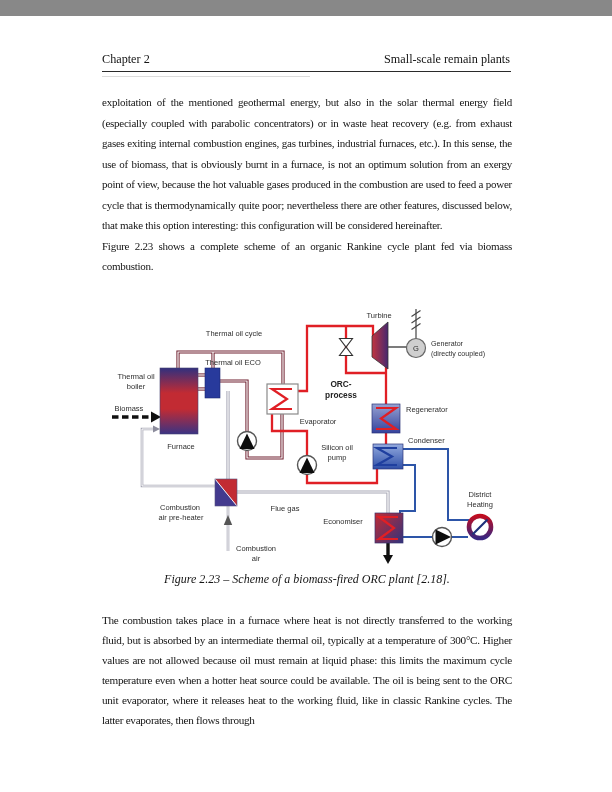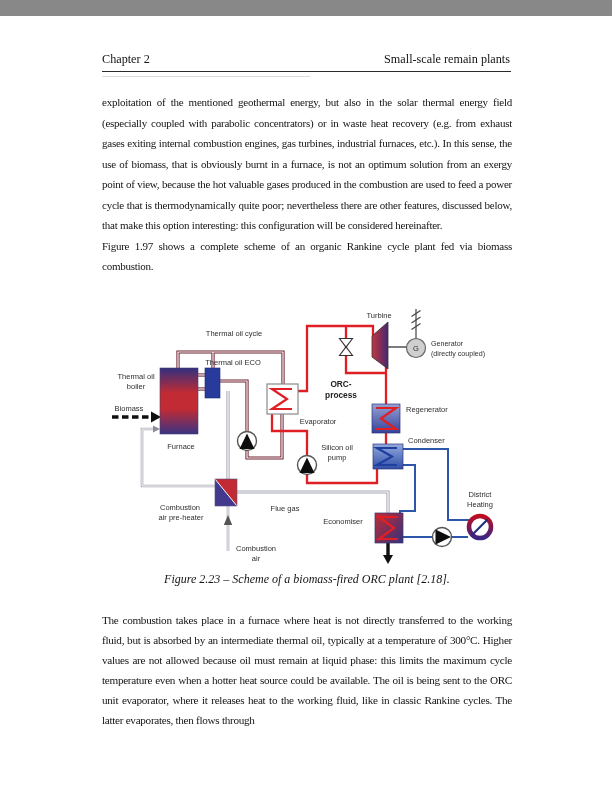--- a/index.html
+++ b/index.html
@@ -38,7 +38,7 @@
 
   <div class="body-text bt1">
     <p>exploitation of the mentioned geothermal energy, but also in the solar thermal energy field (especially coupled with parabolic concentrators) or in waste heat recovery (e.g. from exhaust gases exiting internal combustion engines, gas turbines, industrial furnaces, etc.). In this sense, the use of biomass, that is obviously burnt in a furnace, is not an optimum solution from an exergy point of view, because the hot valuable gases produced in the combustion are used to feed a power cycle that is thermodynamically quite poor; nevertheless there are other features, discussed below, that make this option interesting: this configuration will be considered hereinafter.</p>
-    <p>Figure 1.97 shows a complete scheme of an organic Rankine cycle plant fed via biomass combustion.</p>
+    <p>Figure 2.23 shows a complete scheme of an organic Rankine cycle plant fed via biomass combustion.</p>
   </div>
 
   <div class="fig">

